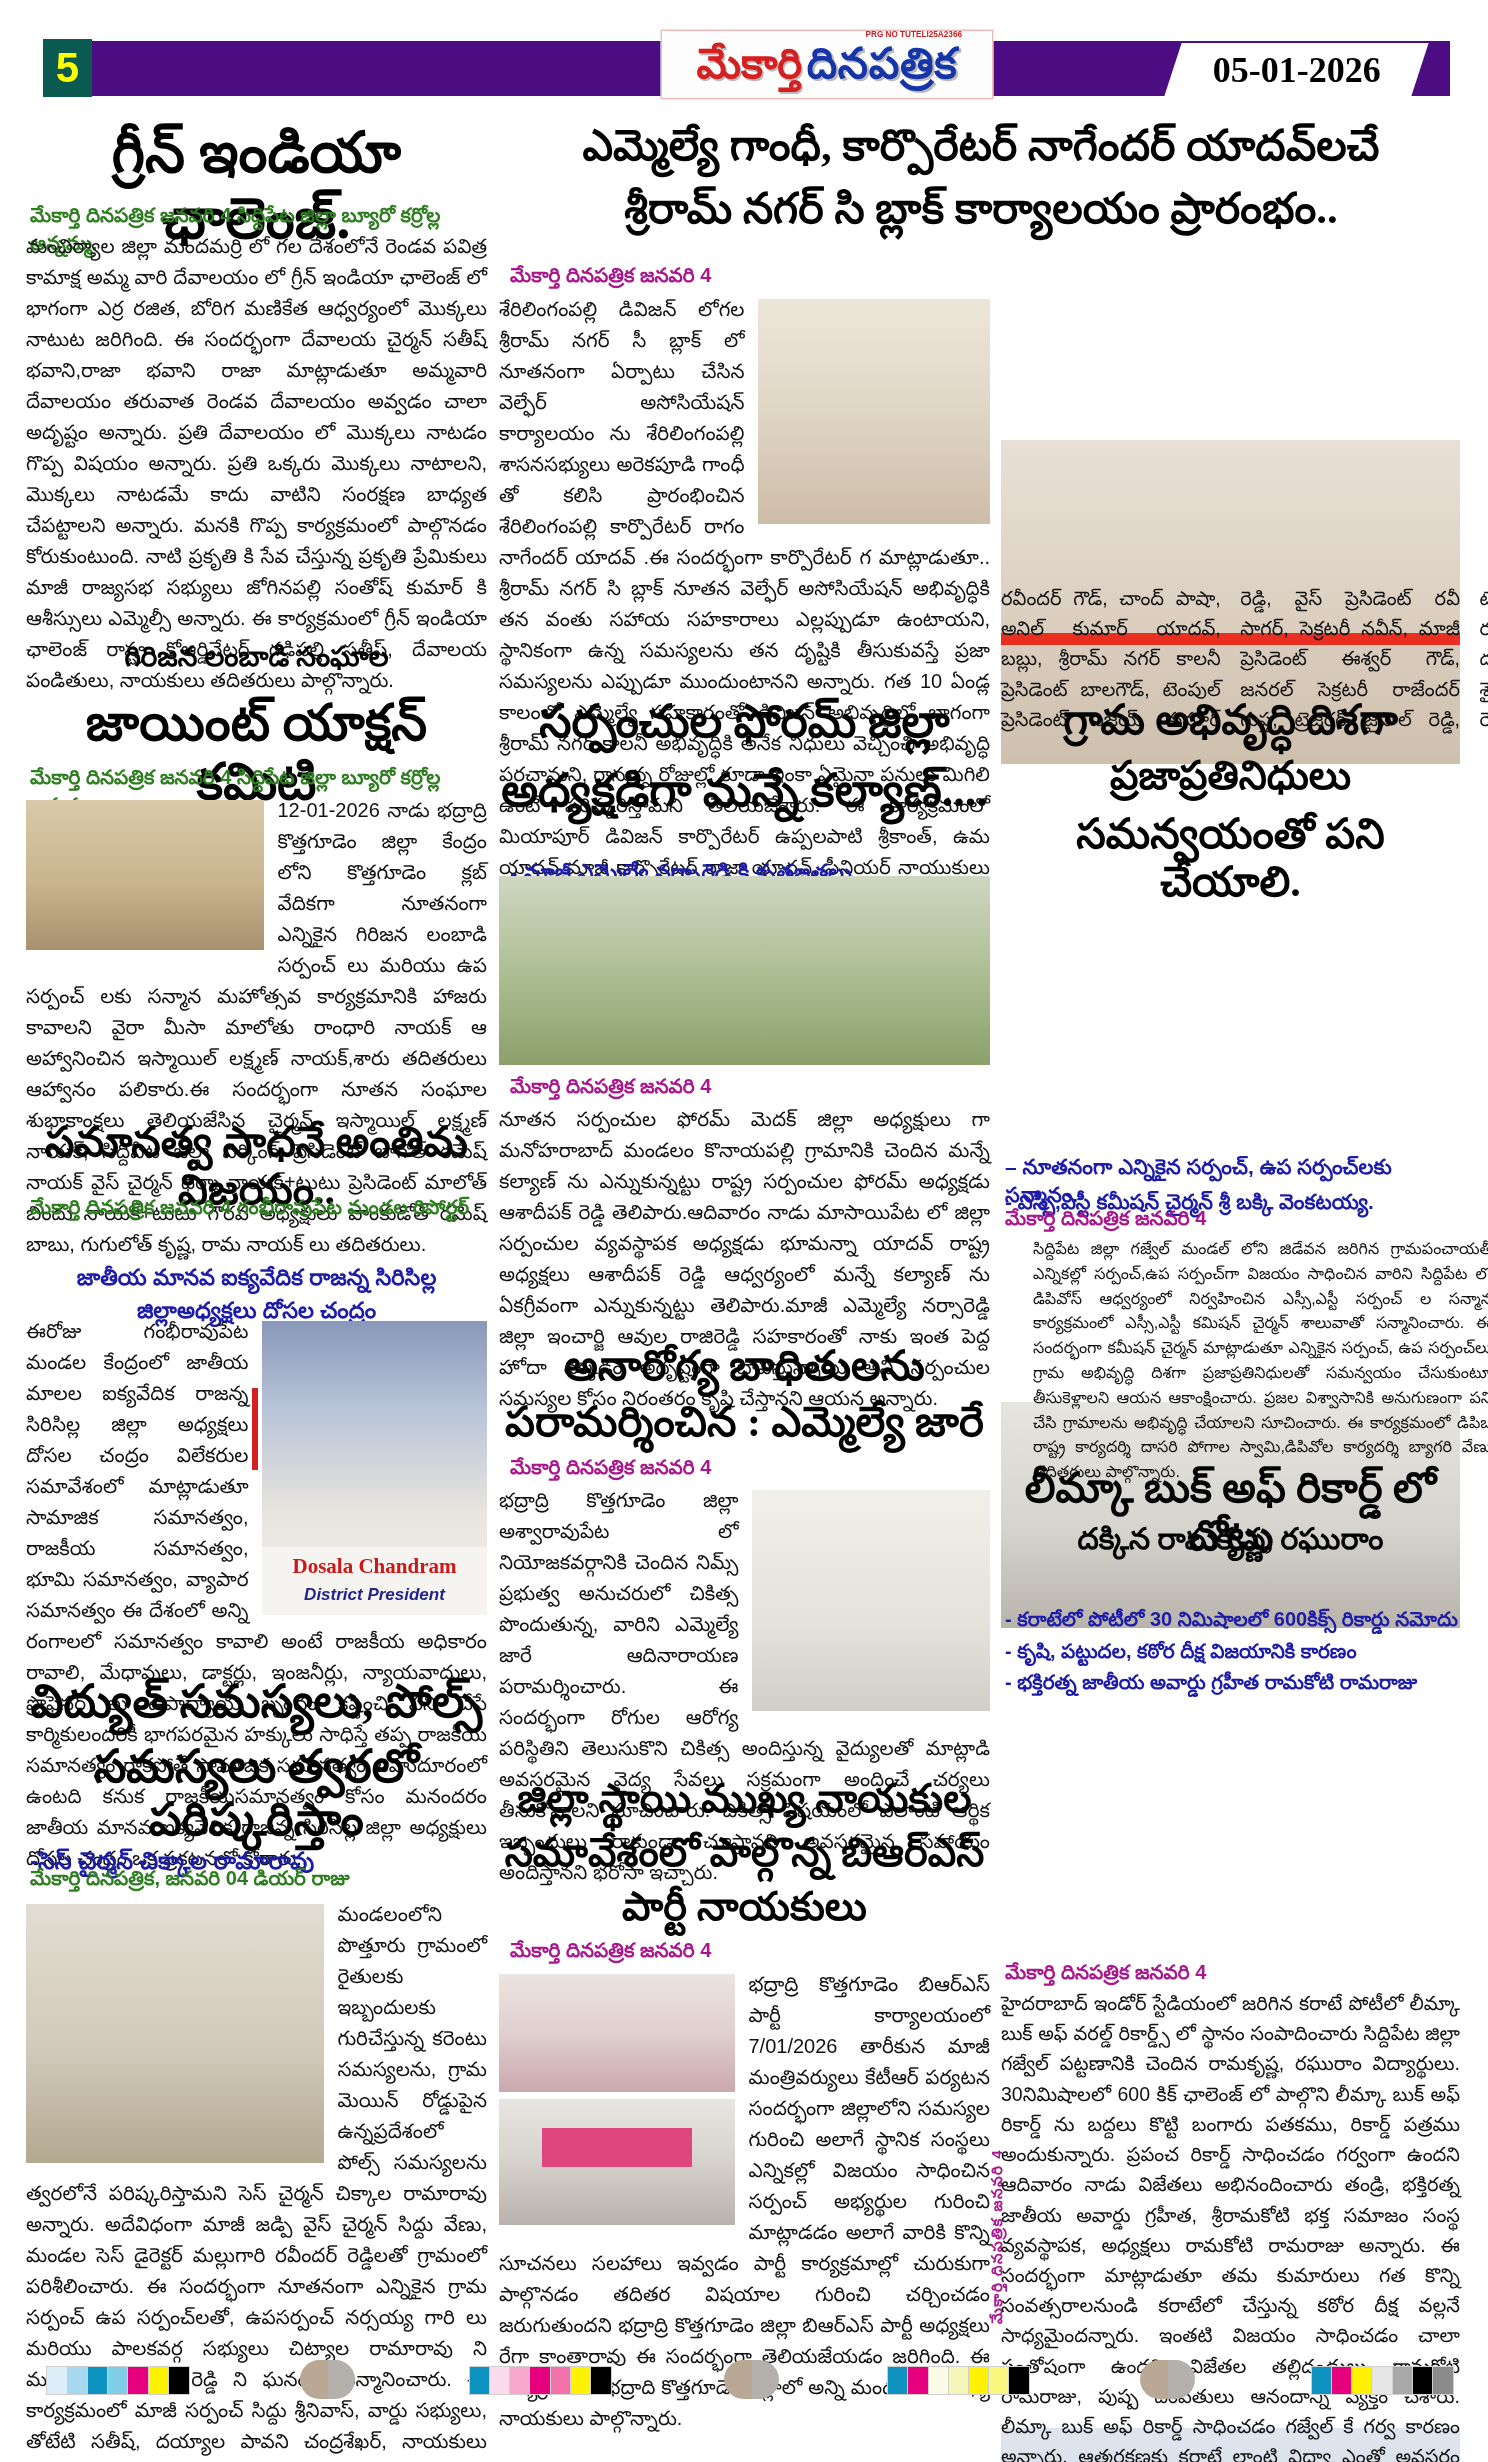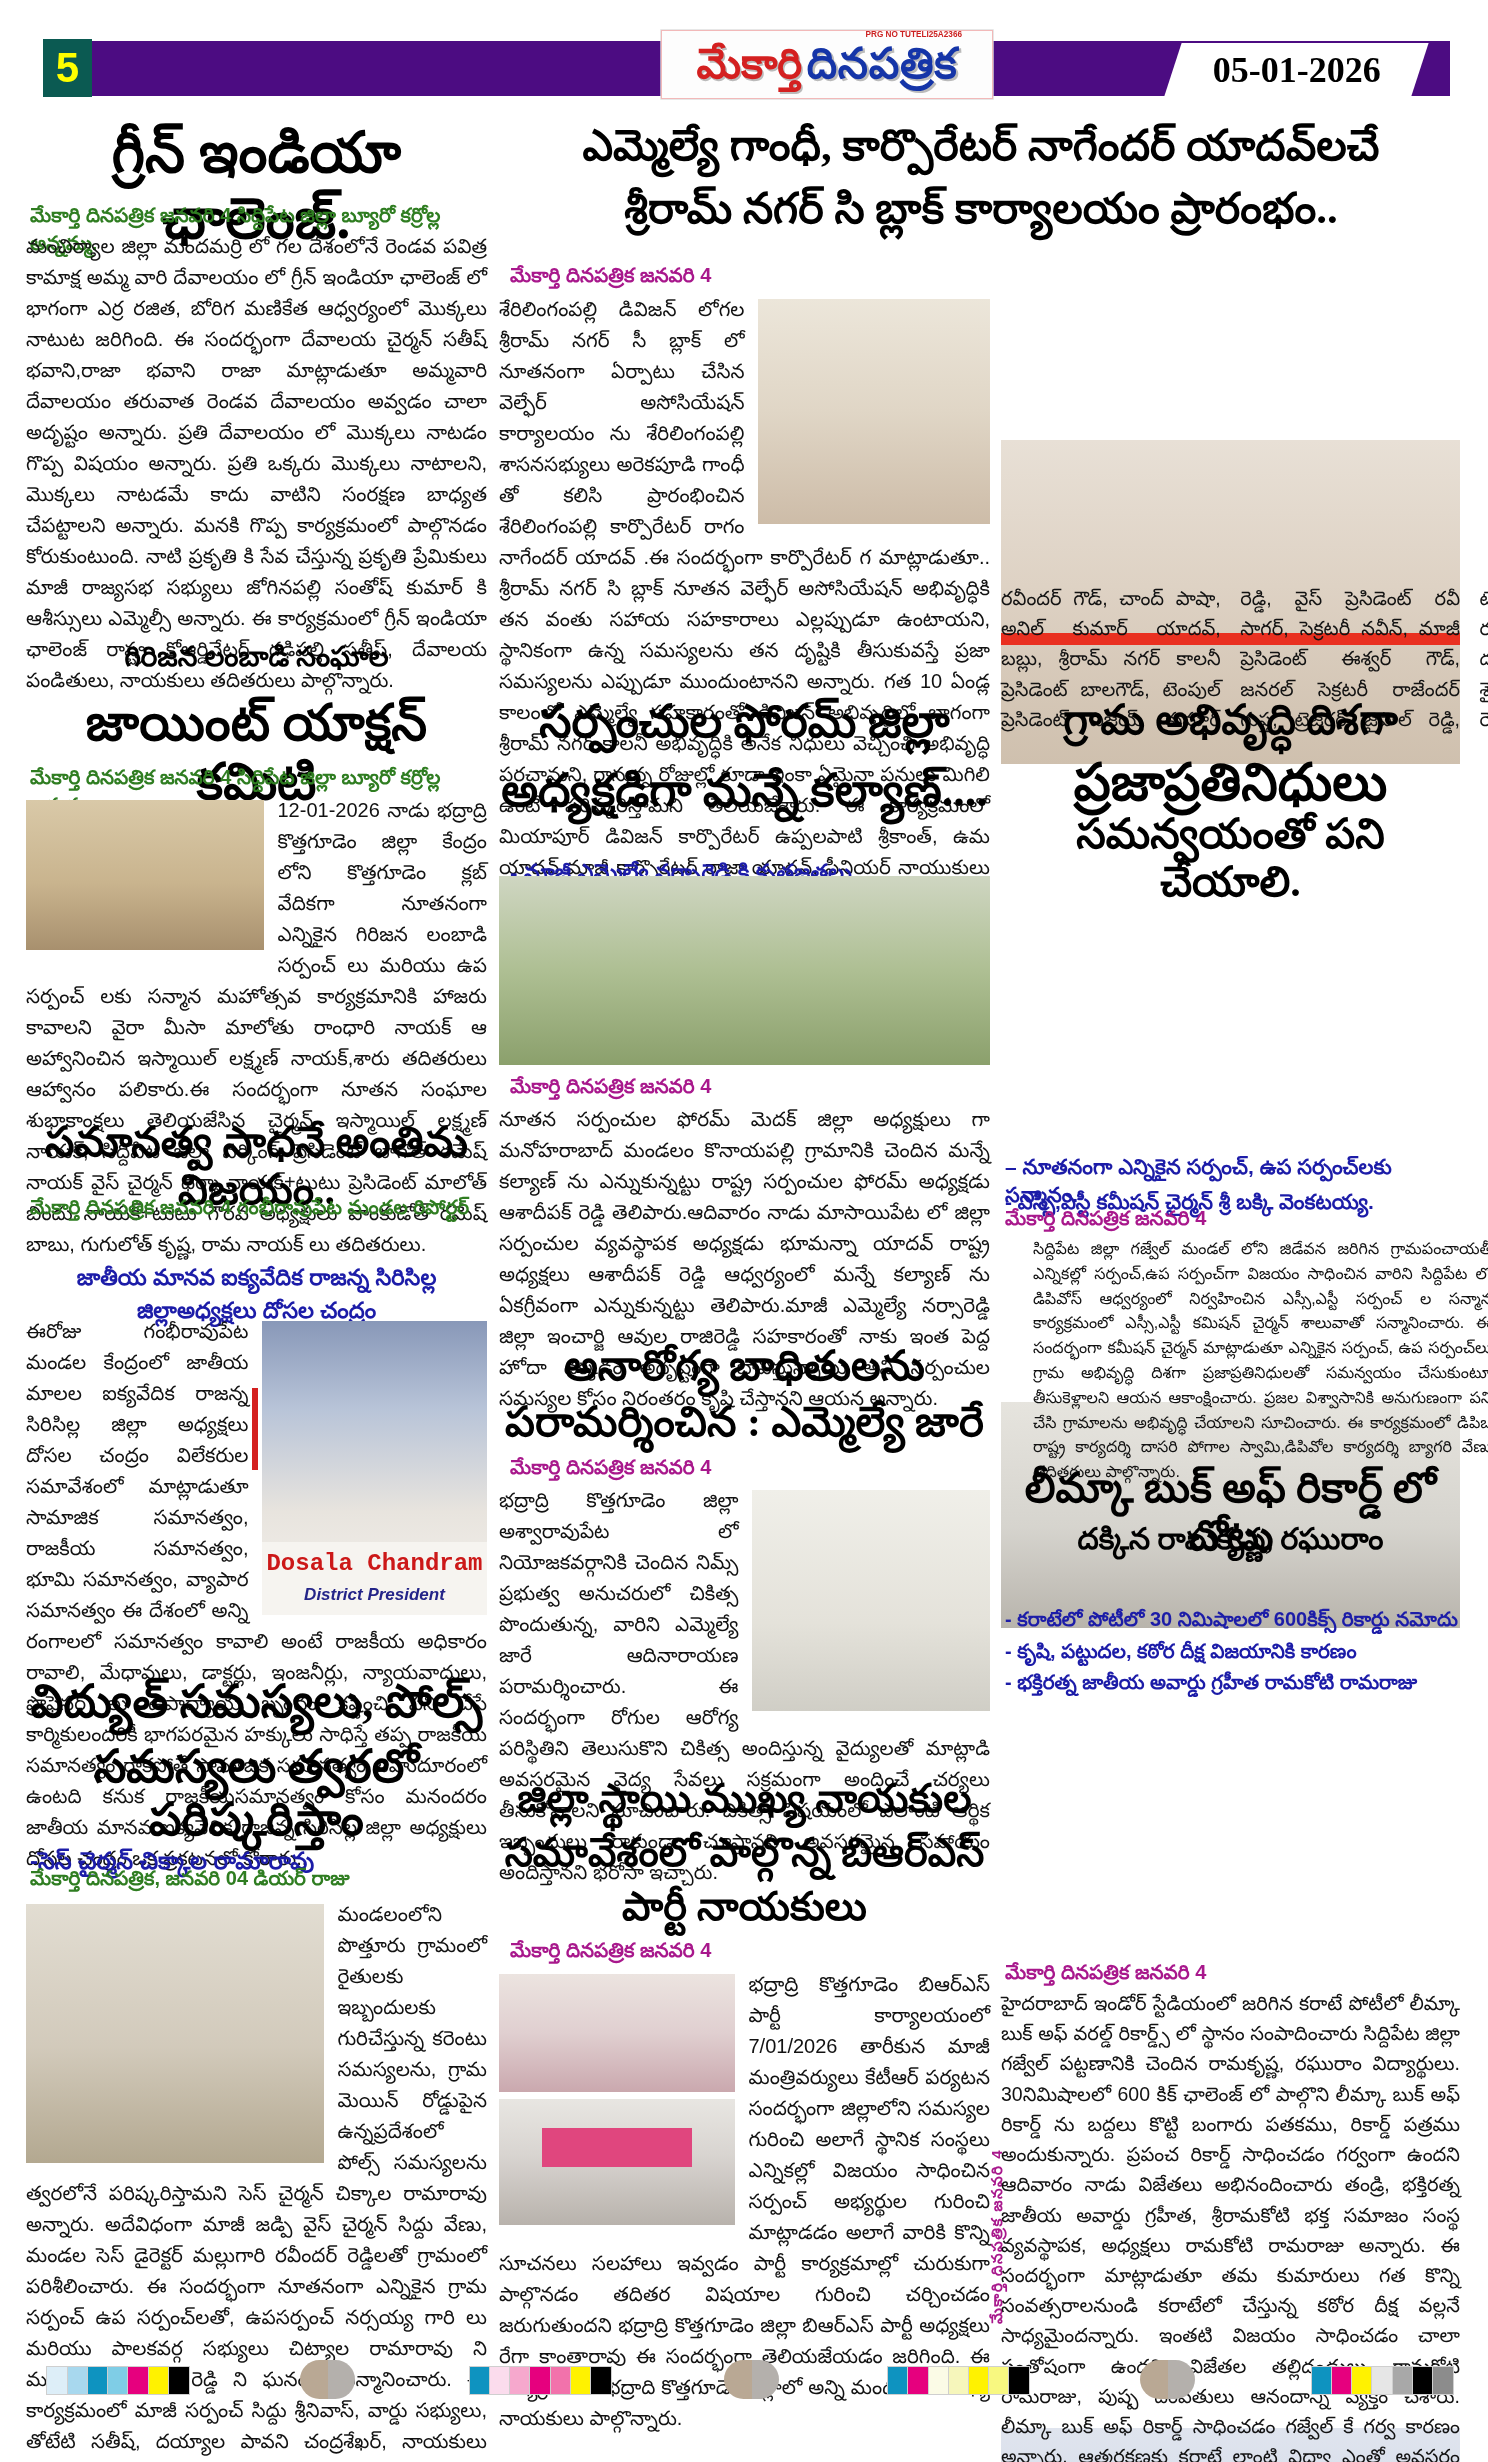--- a/index.html
+++ b/index.html
@@ -180,7 +180,7 @@
 </div>
 
 <div class="abs headline" style="left:1001px; top:696px; width:459px; font-size:42px;">గ్రామ అభివృద్ధి దిశగా</div>
-<div class="abs headline" style="left:1001px; top:753px; width:459px; font-size:52px;">ప్రజాప్రతినిధులు</div>
+<div class="abs headline" style="left:1001px; top:753px; width:459px; font-size:40px;">ప్రజాప్రతినిధులు</div>
 <div class="abs headline" style="left:1001px; top:810px; width:459px; font-size:42px;">సమన్వయంతో పని చేయాలి.</div>
 <div class="abs photo ph-bluescarf" style="left:1001px; top:889px; width:459px; height:226px;"></div>
 <div class="abs sub-blue" style="left:1005px; top:1129px; width:455px; font-size:21px;">– నూతనంగా ఎన్నికైన సర్పంచ్, ఉప సర్పంచ్‌లకు సన్మానం.</div>

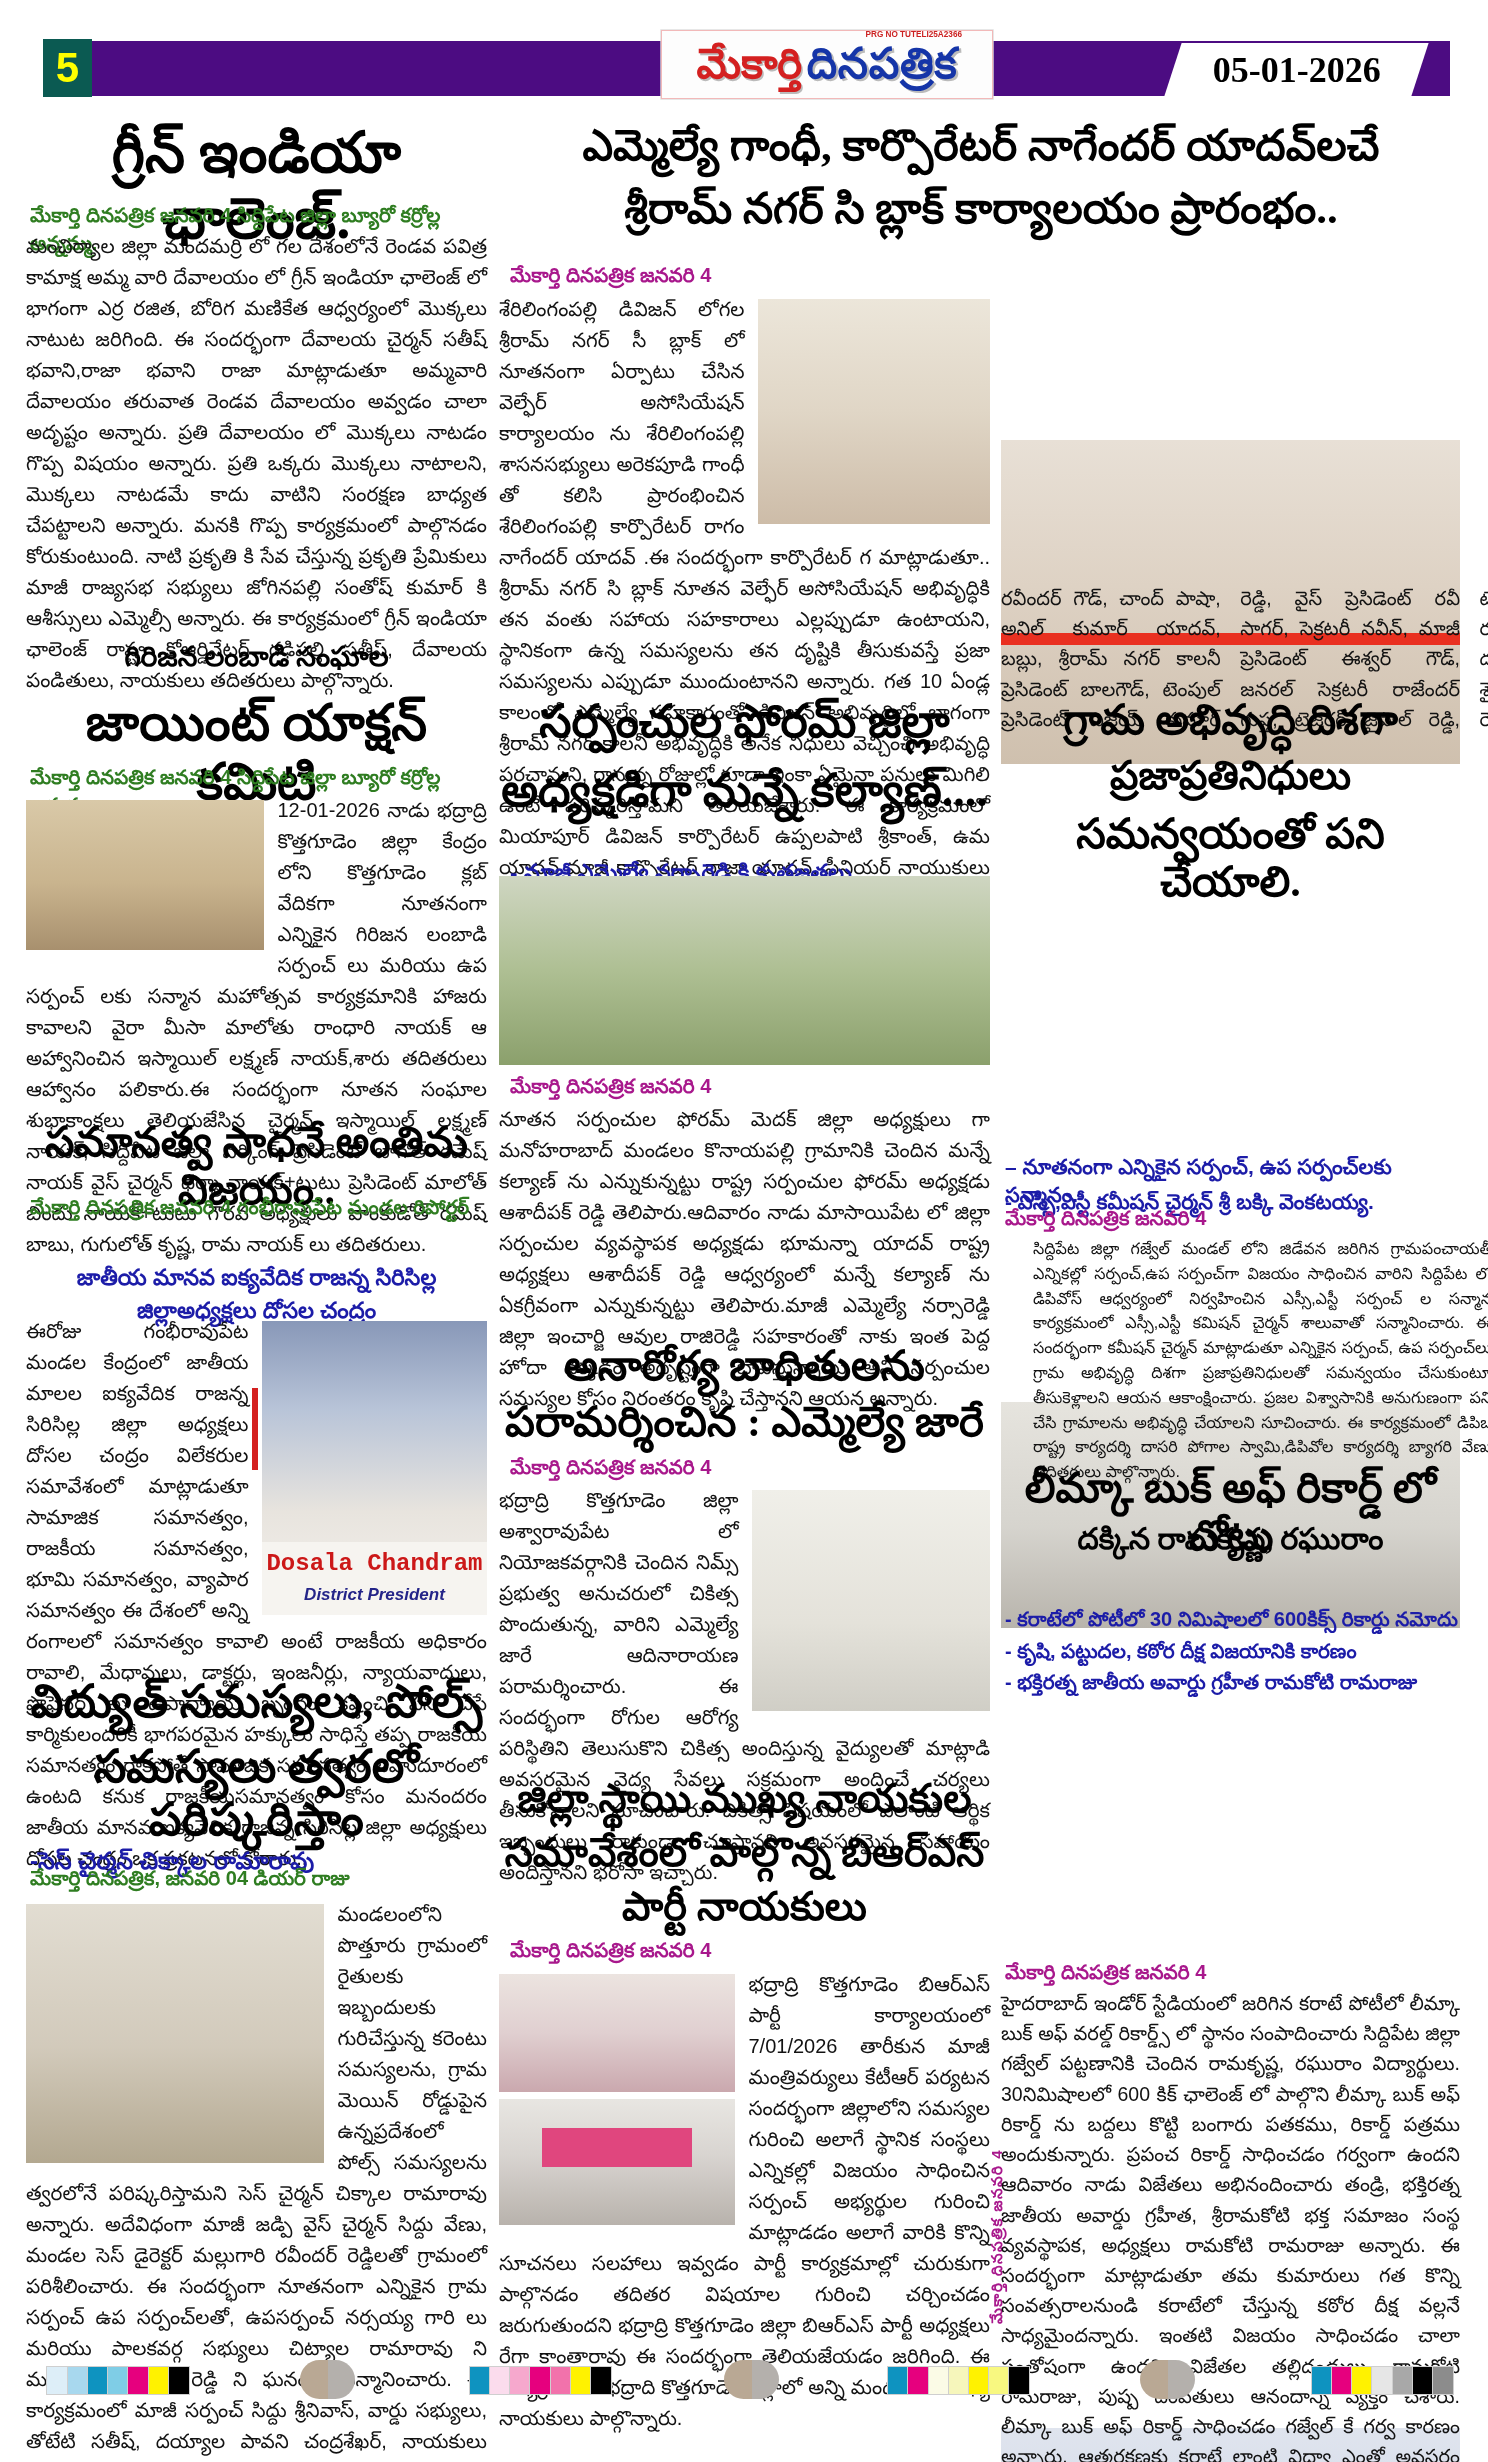--- a/index.html
+++ b/index.html
@@ -51,7 +51,7 @@
   .ribbon-line { position:absolute; left:0; right:0; height:12px; background:#e93020; }
   .pink-banner { position:absolute; background:#e0467e; }
   .caption-strip { position:absolute; left:0; right:0; bottom:0; background:#f6f4f0; text-align:center; padding:3px 0 6px; }
-  .cap-red  { color:#cc1818; font-weight:bold; font-size:24px; font-family:Liberation Mono, monospace; }
+  .cap-red  { color:#cc1818; font-weight:bold; font-size:21px; font-family:Liberation Serif, serif; }
   .cap-blue { color:#242488; font-weight:bold; font-style:italic; font-size:17px; }
   .red-bar { position:absolute; background:#d42020; width:6px; }
 

